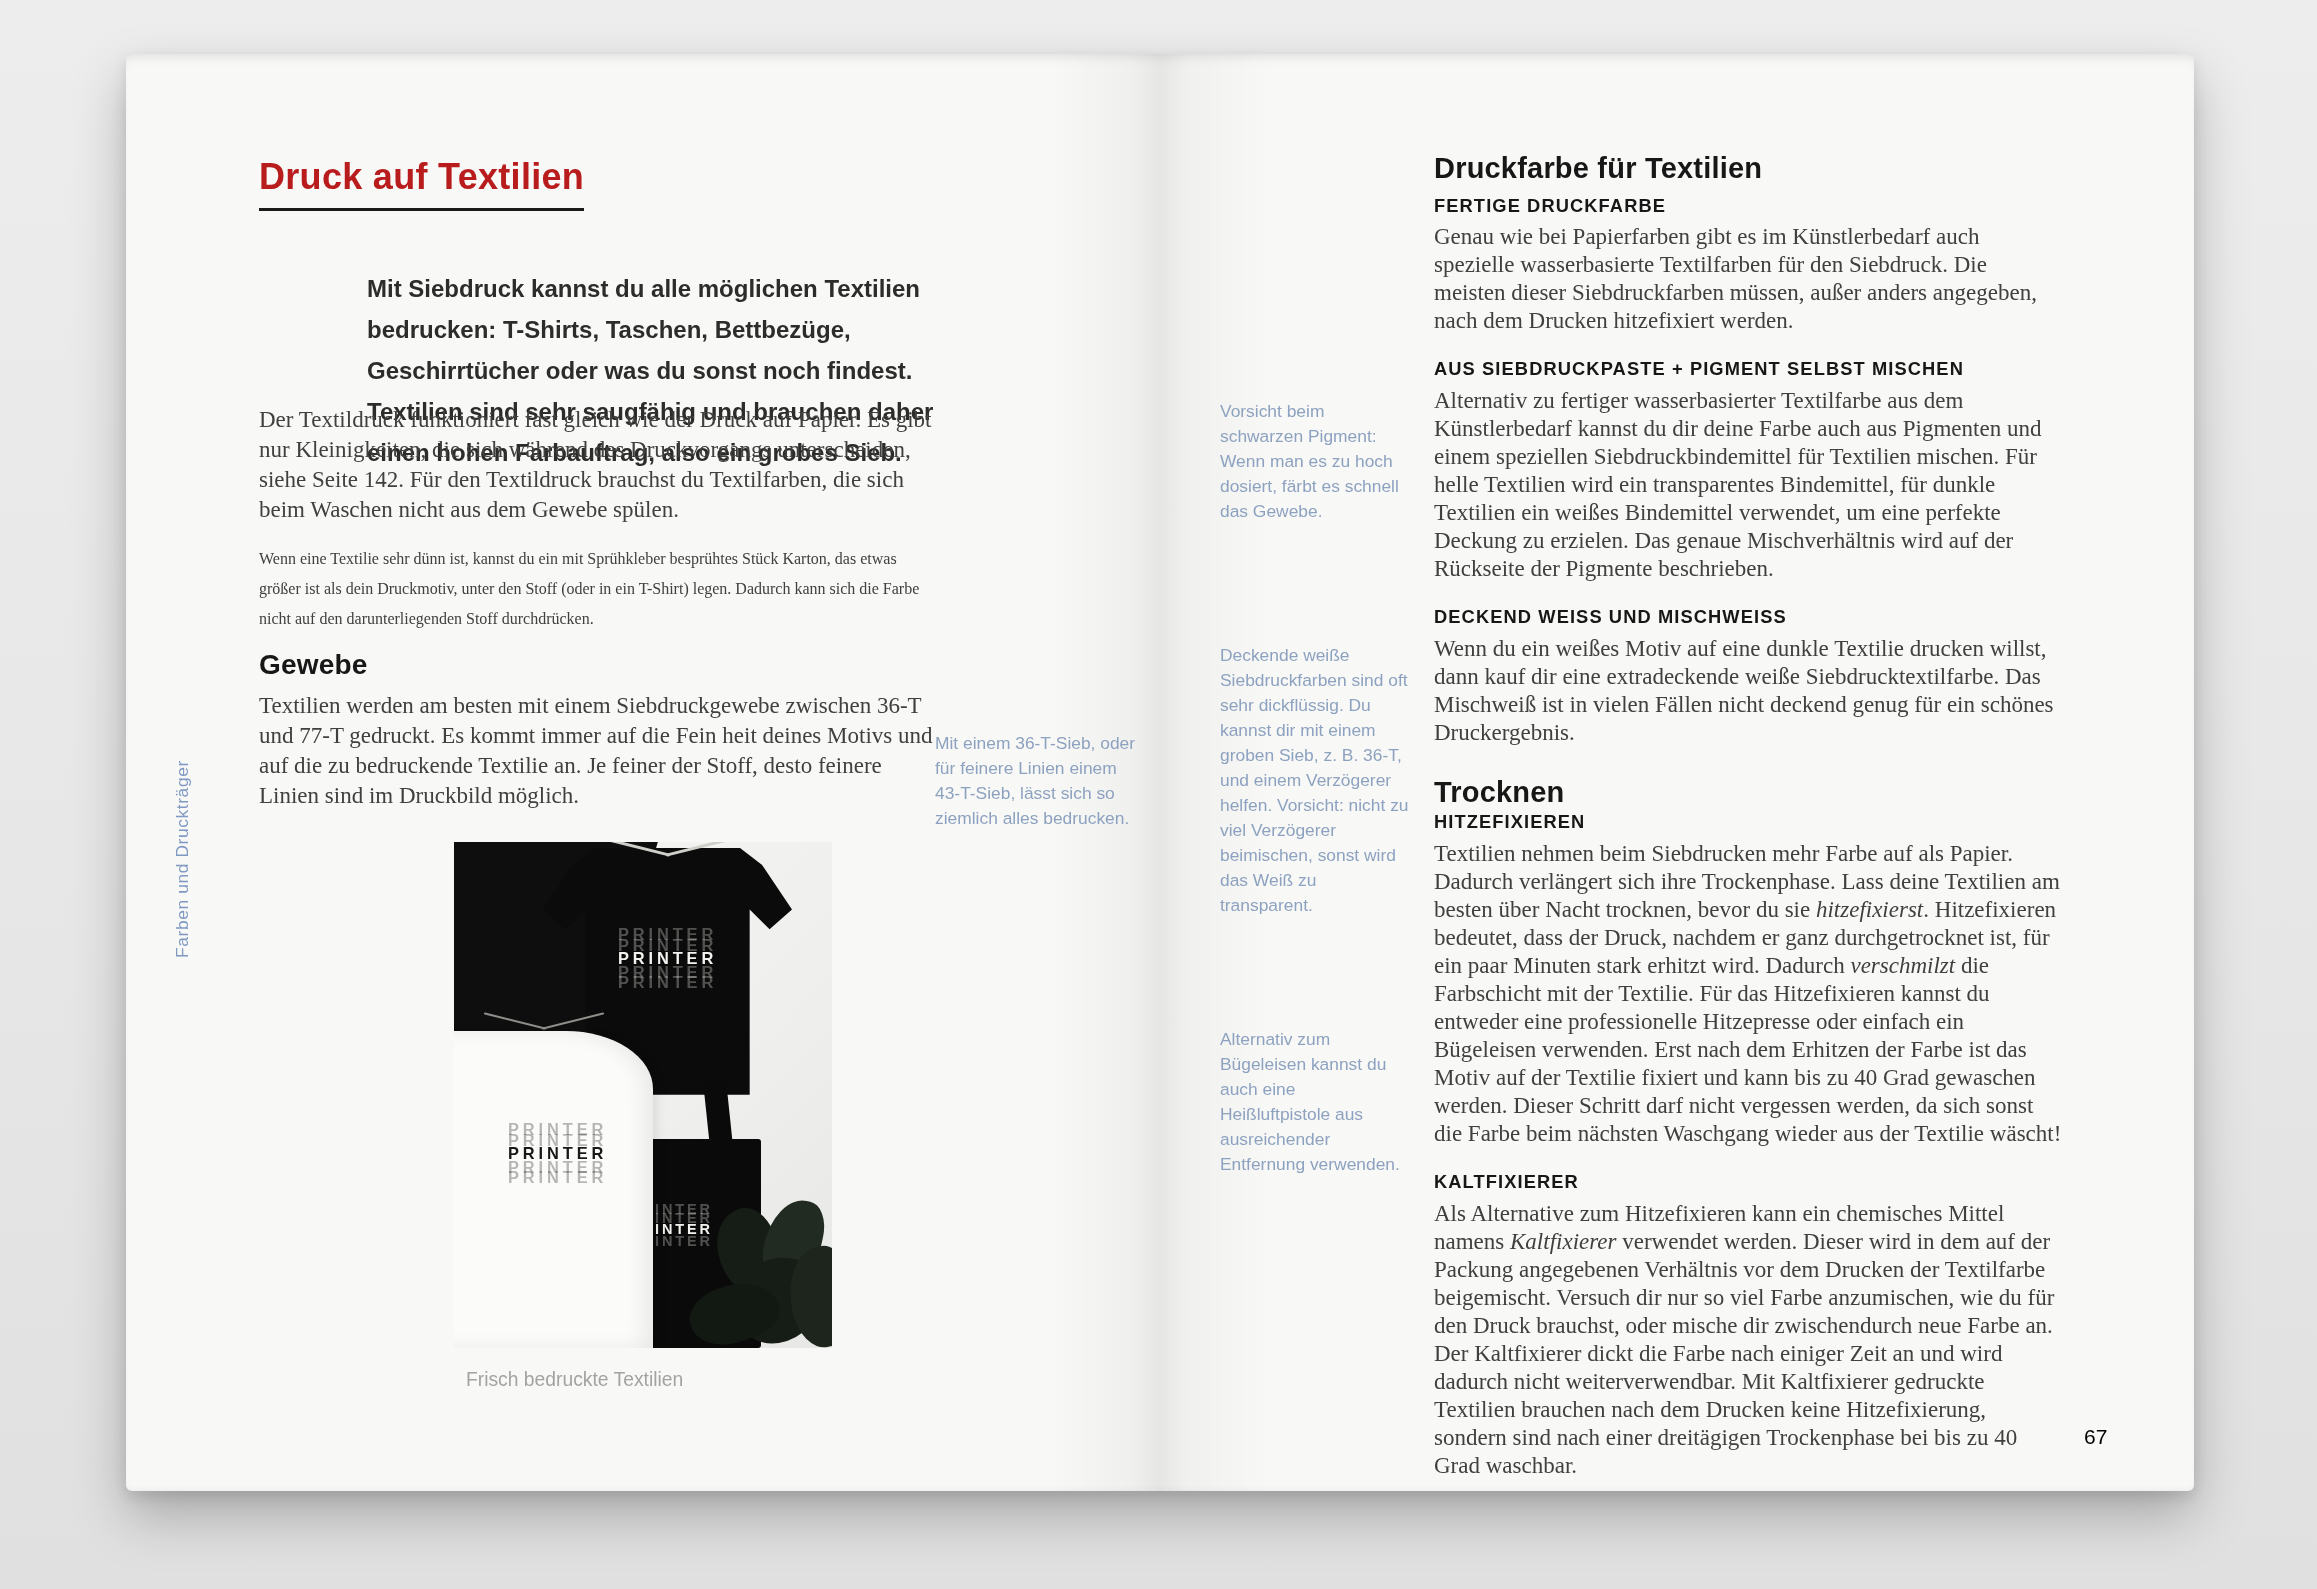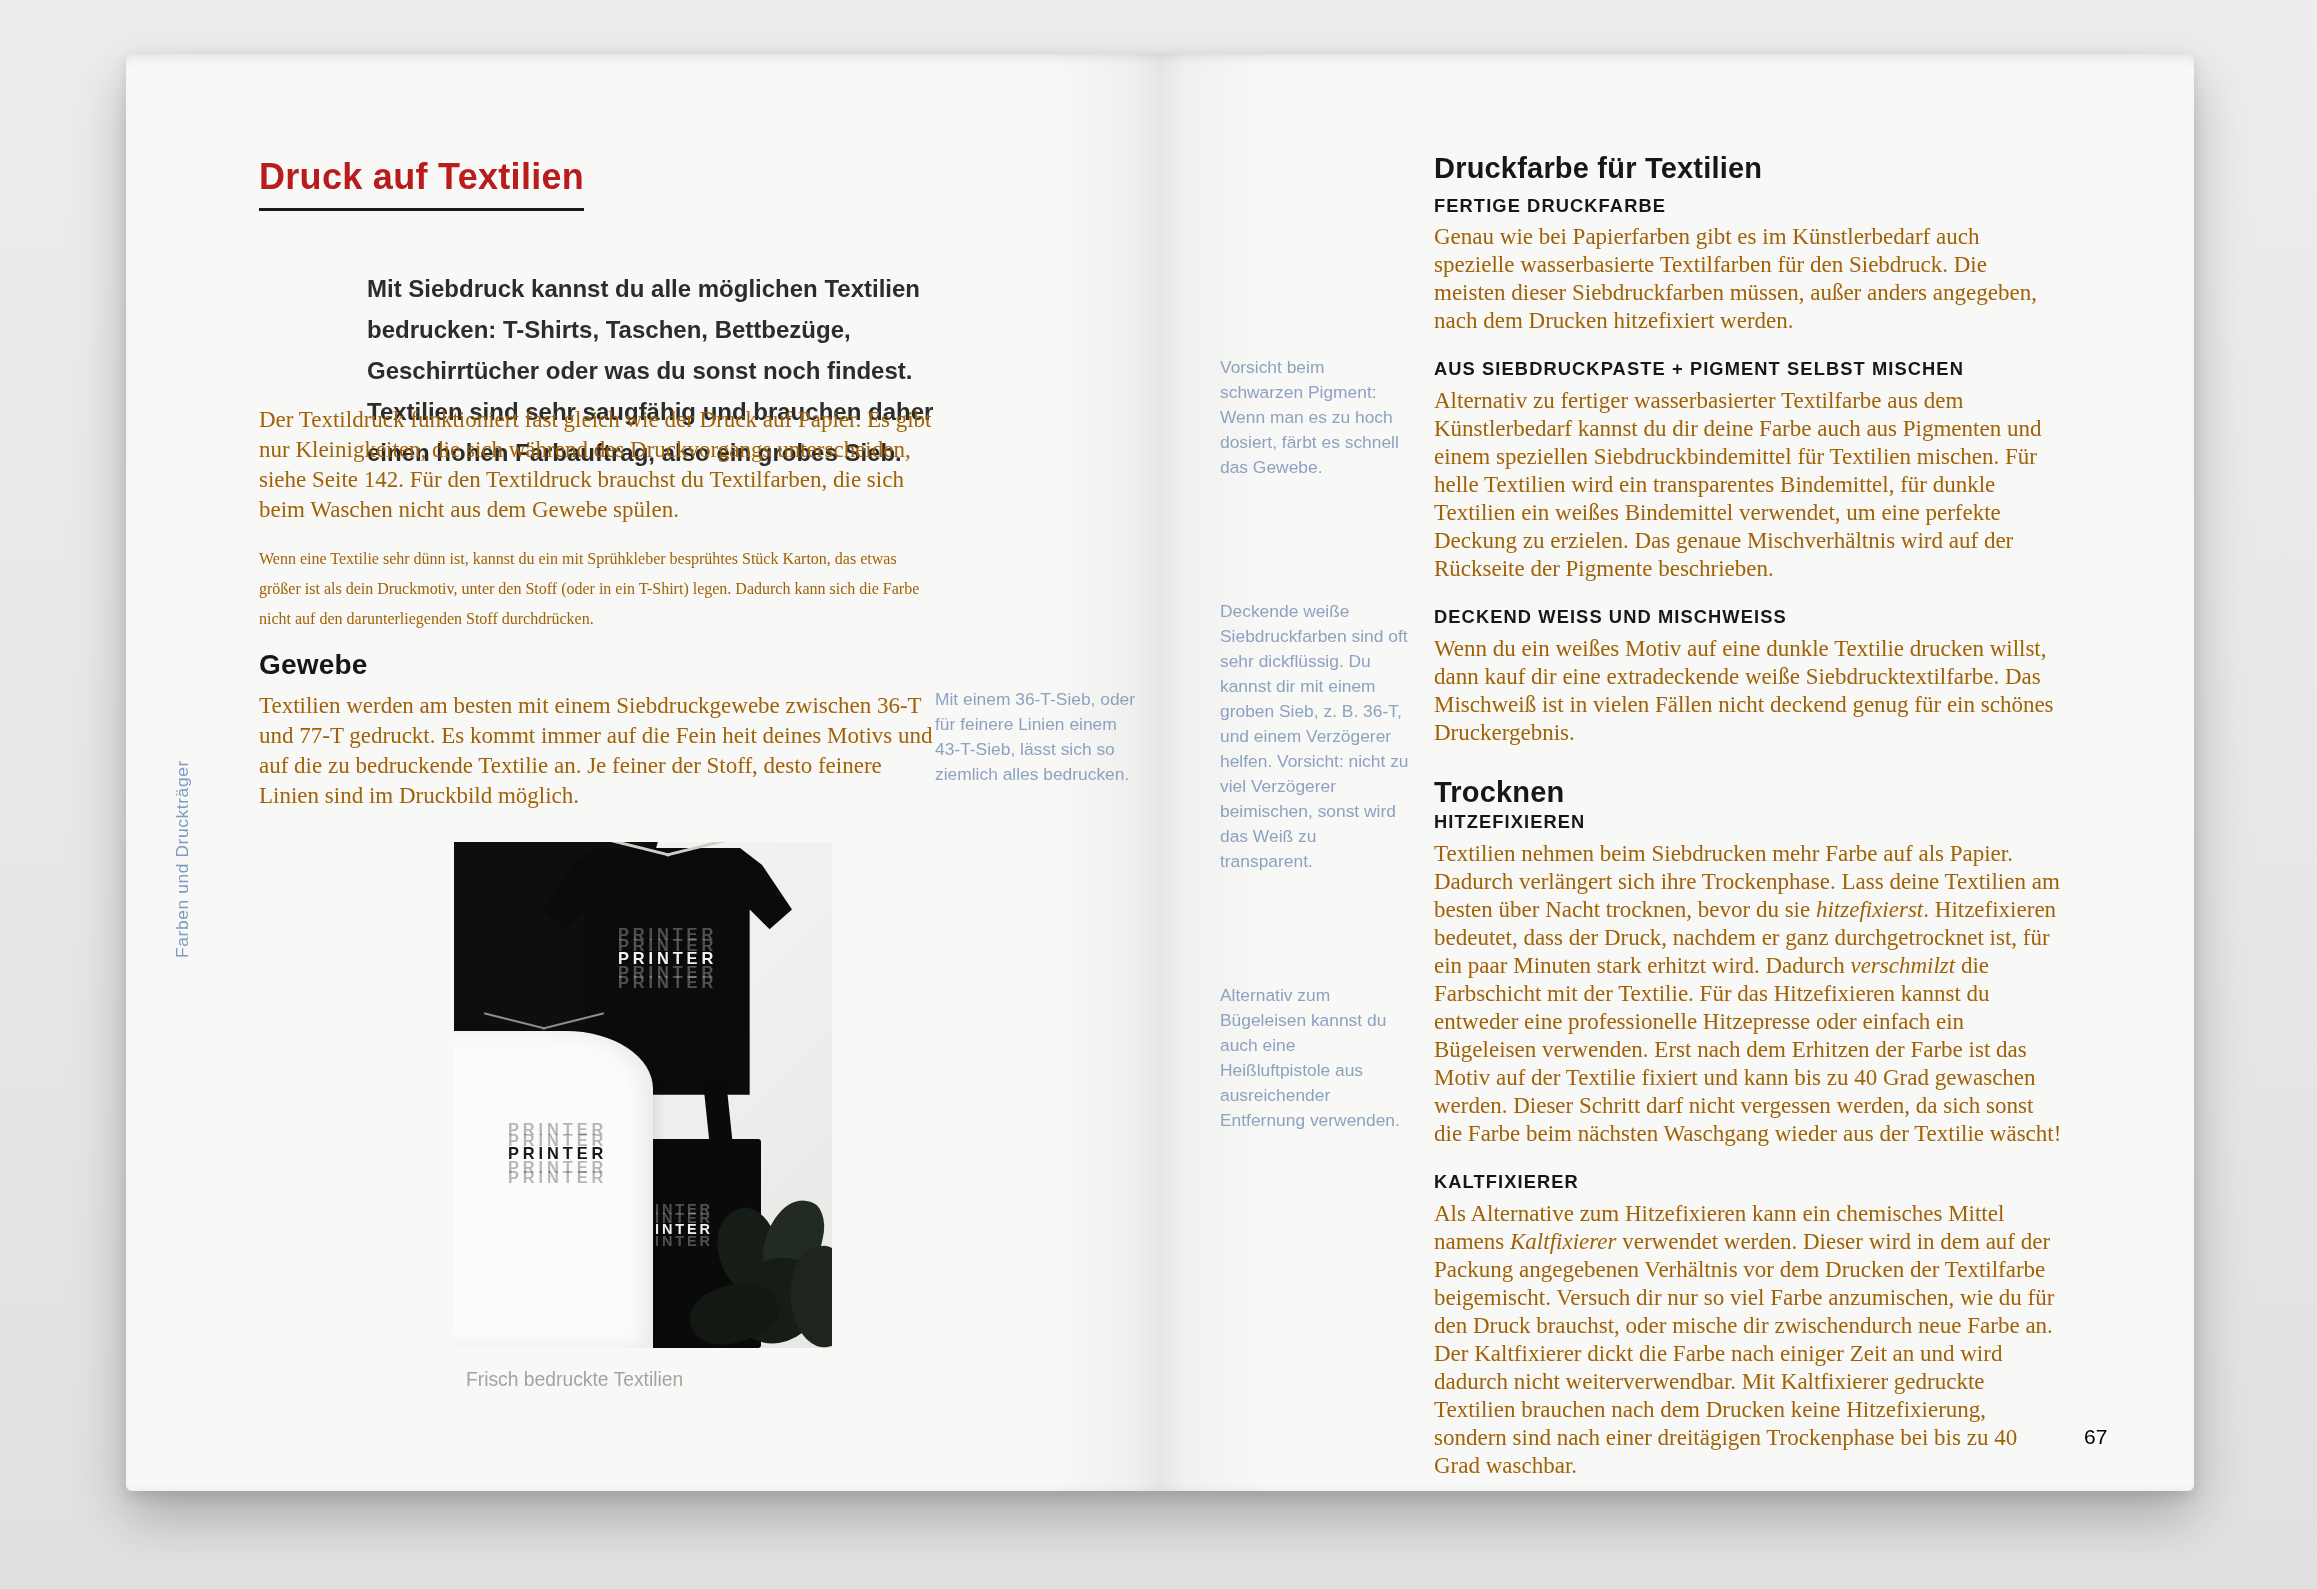--- a/index.html
+++ b/index.html
@@ -26,7 +26,7 @@
   
   .h1{font-weight:bold;font-size:29px;color:#171717;letter-spacing:0.2px;}
   .kicker{font-weight:bold;font-size:18.3px;color:#171717;letter-spacing:1.1px;}
-  .serif{font-family:"Liberation Serif",serif;color:#a16207;}
+  .serif{font-family:"Liberation Serif",serif;color:#404040;}
   .note{color:#8da2c0;font-size:17.4px;line-height:25px;}
   
   .lp-title{

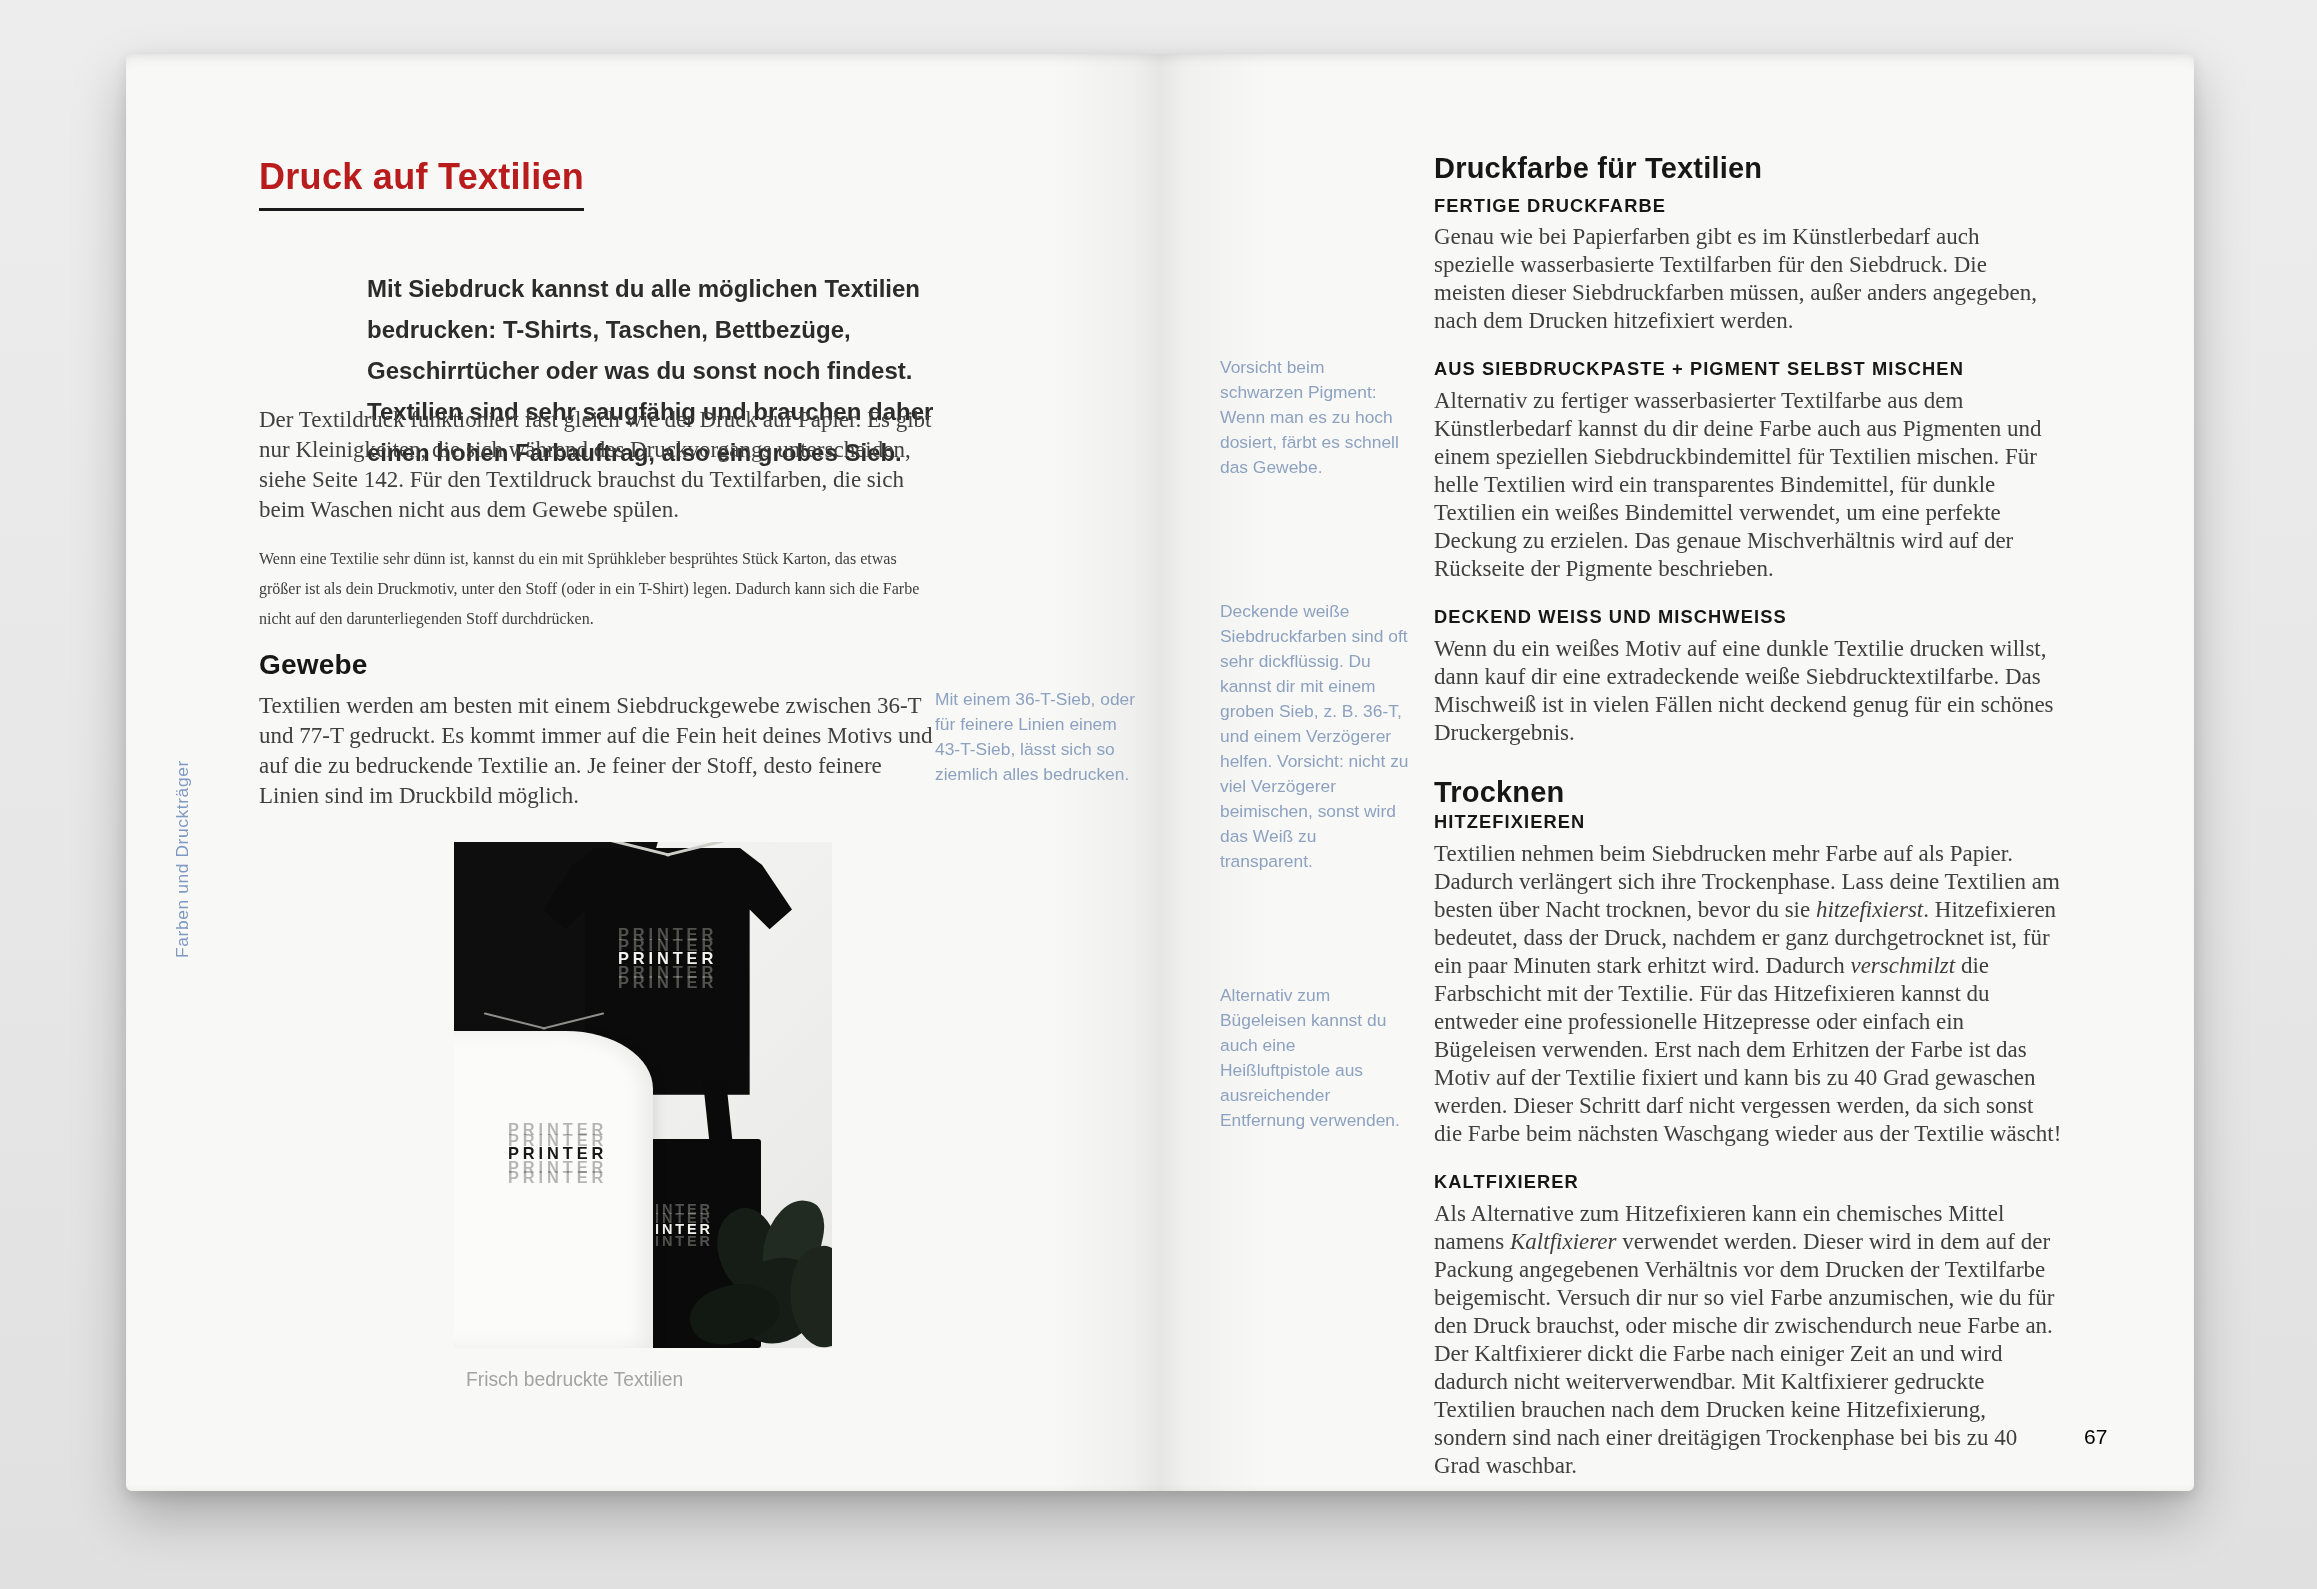--- a/index.html
+++ b/index.html
@@ -27,7 +27,7 @@
   .h1{font-weight:bold;font-size:29px;color:#171717;letter-spacing:0.2px;}
   .kicker{font-weight:bold;font-size:18.3px;color:#171717;letter-spacing:1.1px;}
   .serif{font-family:"Liberation Serif",serif;color:#404040;}
-  .note{color:#8da2c0;font-size:17.4px;line-height:25px;}
+  .note{color:#8da2c0;font-size:17.4px;line-height:25px;margin-top:44px;}
   
   .lp-title{
     position:absolute;left:133px;top:102px;

